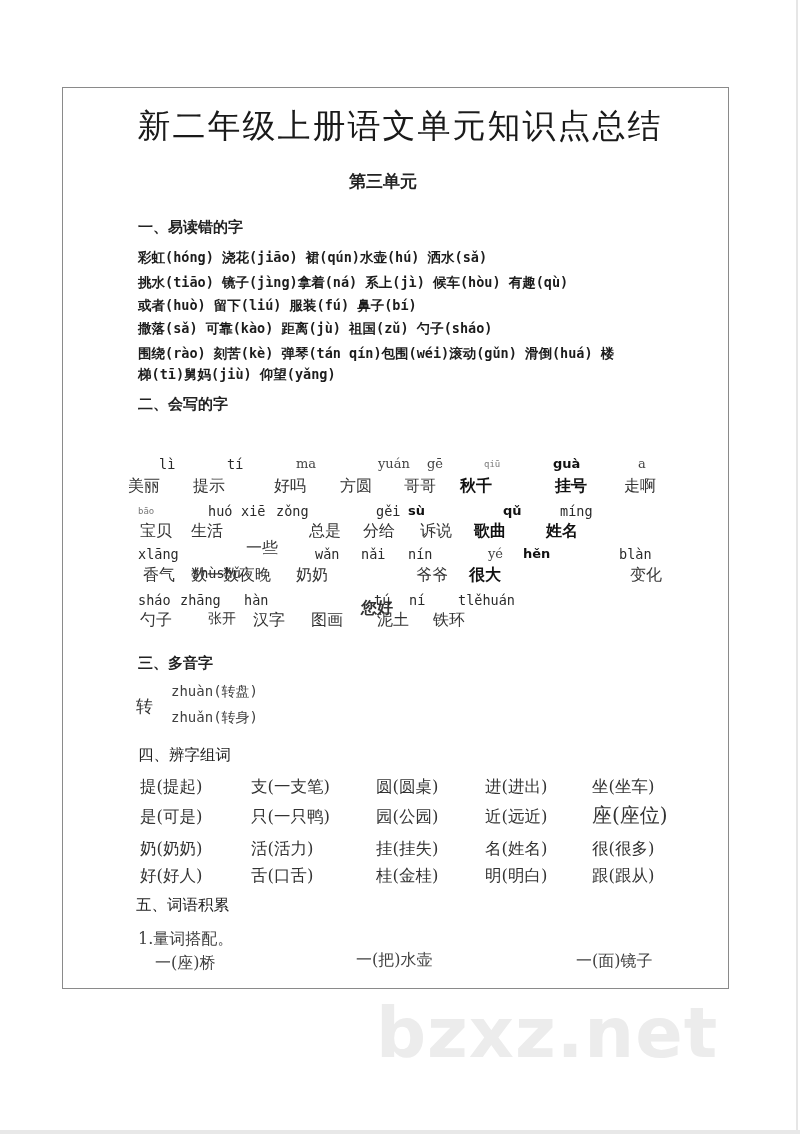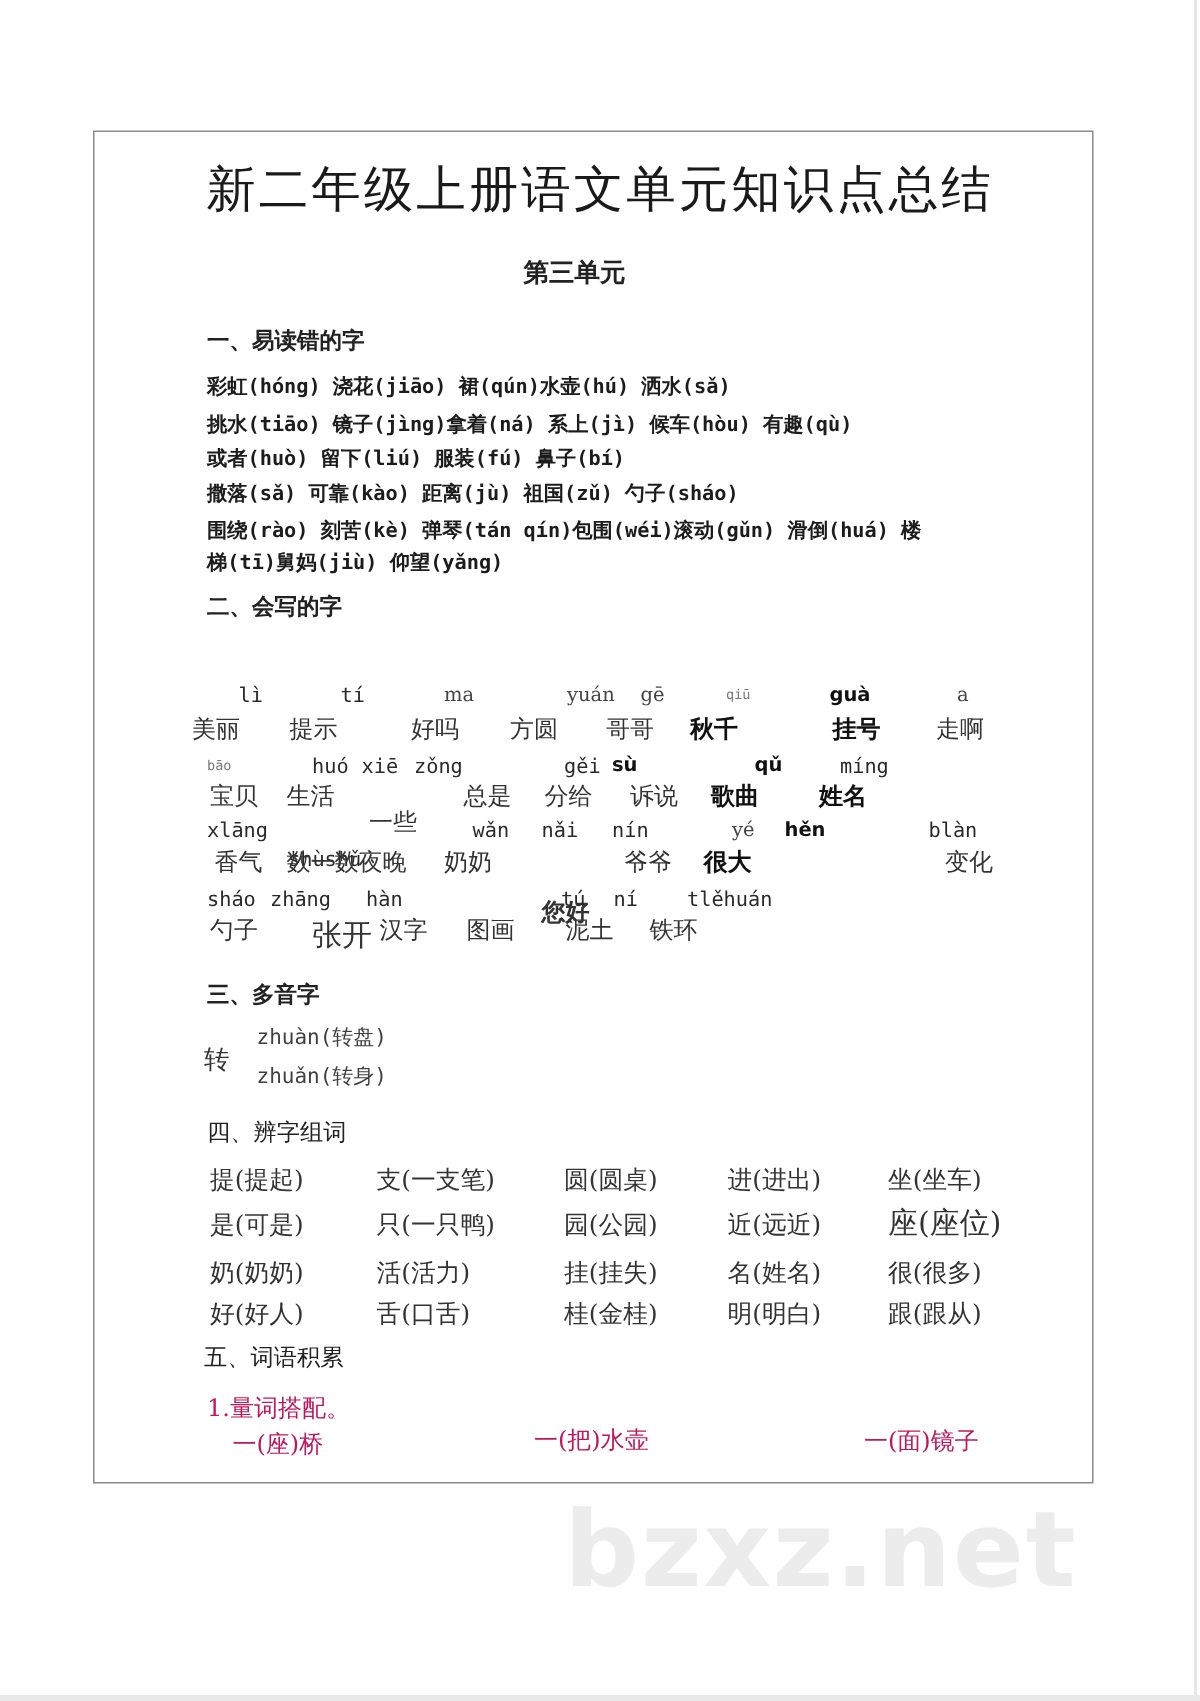--- a/index.html
+++ b/index.html
@@ -121,7 +121,7 @@
     <div class="abs py" style="left: 409px; top: 592px;">ní</div>
     <div class="abs py" style="left: 458px; top: 592px;">tlěhuán</div>
     <div class="abs hz" style="left: 140px; top: 610px; font-size: 16px;">勺子</div>
-    <div class="abs hz" style="left: 208px; top: 610px; font-size: 20px;">张开</div>
+    <div class="abs hz" style="left: 208px; top: 610px; font-size: 14px;">张开</div>
     <div class="abs hz" style="left: 253px; top: 610px; font-size: 16px;">汉字</div>
     <div class="abs hz" style="left: 311px; top: 610px; font-size: 16px;">图画</div>
     <div class="abs hz" style="left: 377px; top: 610px; font-size: 16px;">泥土</div>

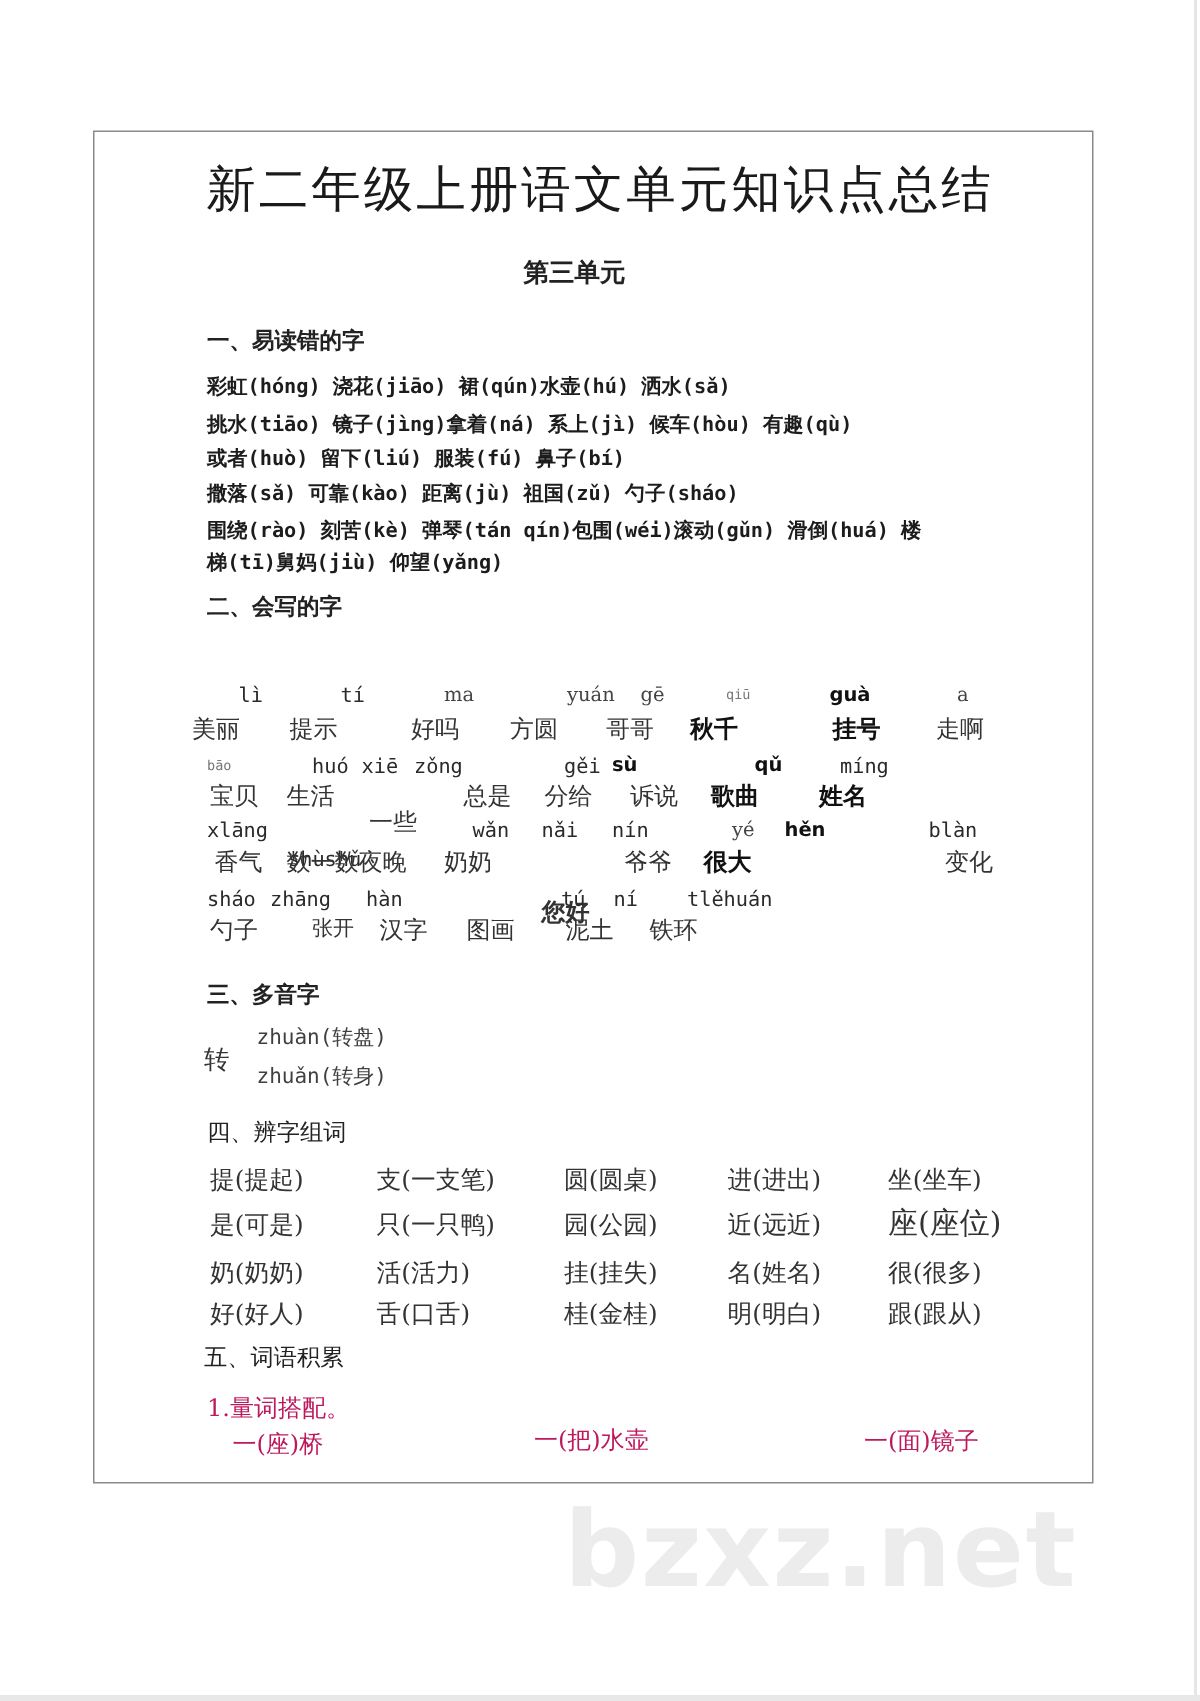--- a/index.html
+++ b/index.html
@@ -38,7 +38,7 @@
   .poly { font-family: "DejaVu Sans Mono", "Liberation Mono", monospace; font-size: 14px; color: #404040; margin-left: 12px; }
   .group { font-family: "DejaVu Serif", "Liberation Serif", serif; font-size: 16.5px; color: #333; }
   .group.big { font-size: 20px; }
-  .vocab { font-family: "DejaVu Serif", "Liberation Serif", serif; font-size: 16px; color: #be185d; }
+  .vocab { font-family: "DejaVu Serif", "Liberation Serif", serif; font-size: 16px; color: #404040; }
   .watermark {
     left: 376px; top: 992px; font-family: "DejaVu Sans", "Liberation Sans", sans-serif; font-weight: bold;
     font-size: 70px; color: #ececec; letter-spacing: 1px;

